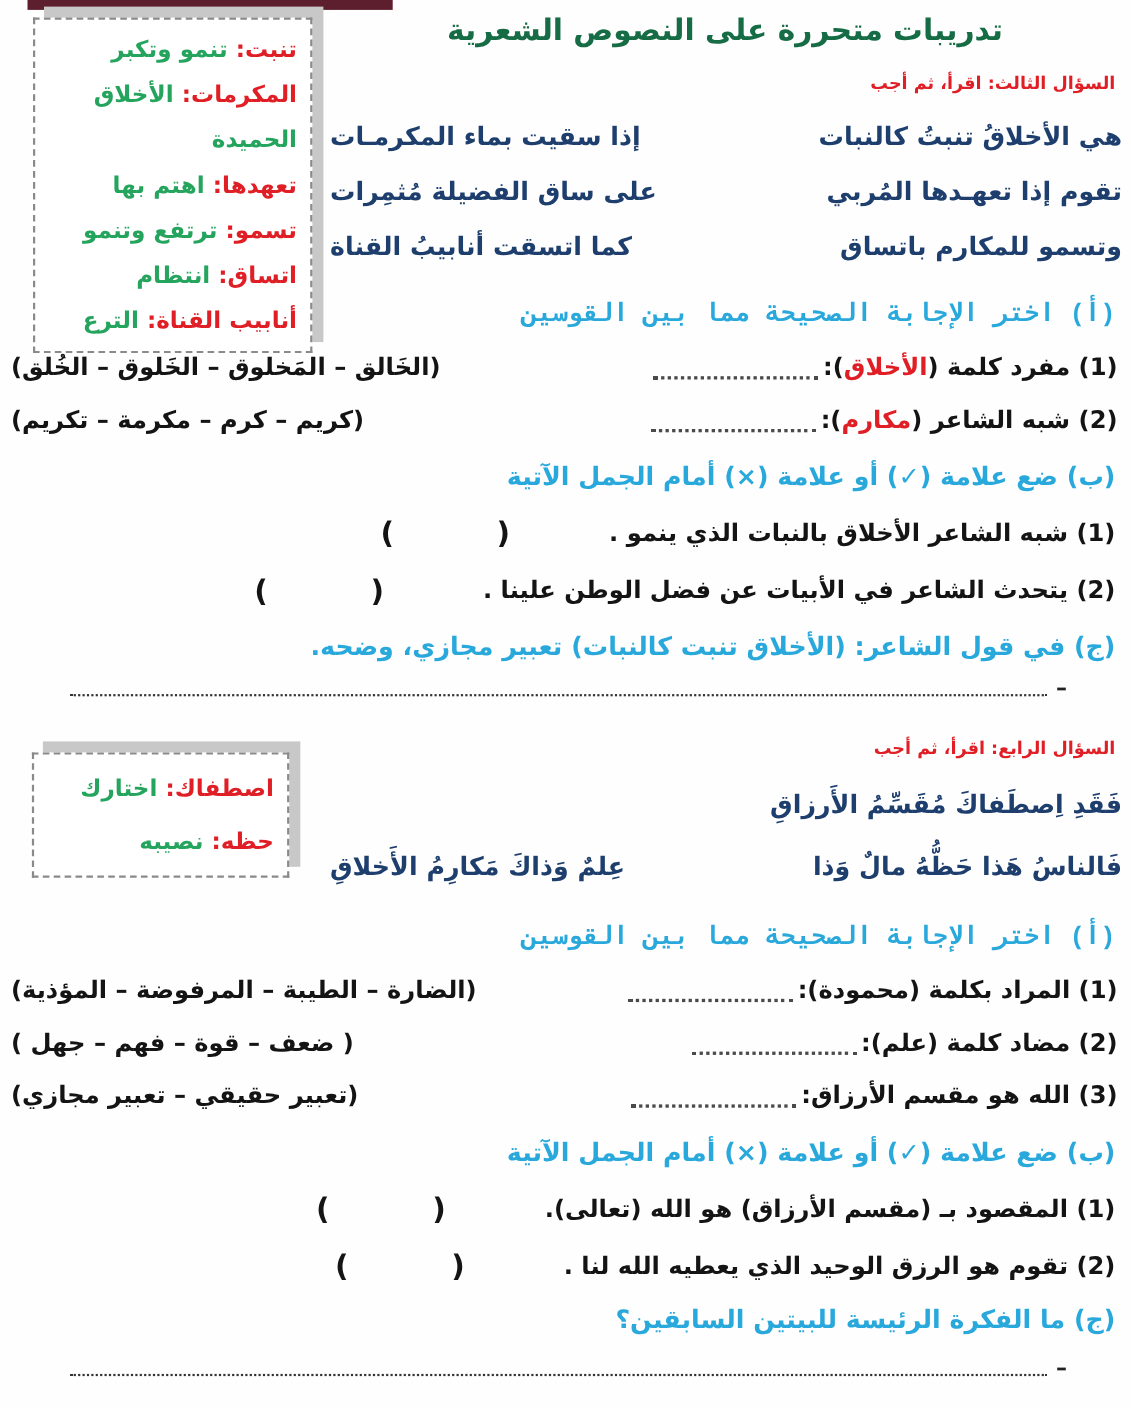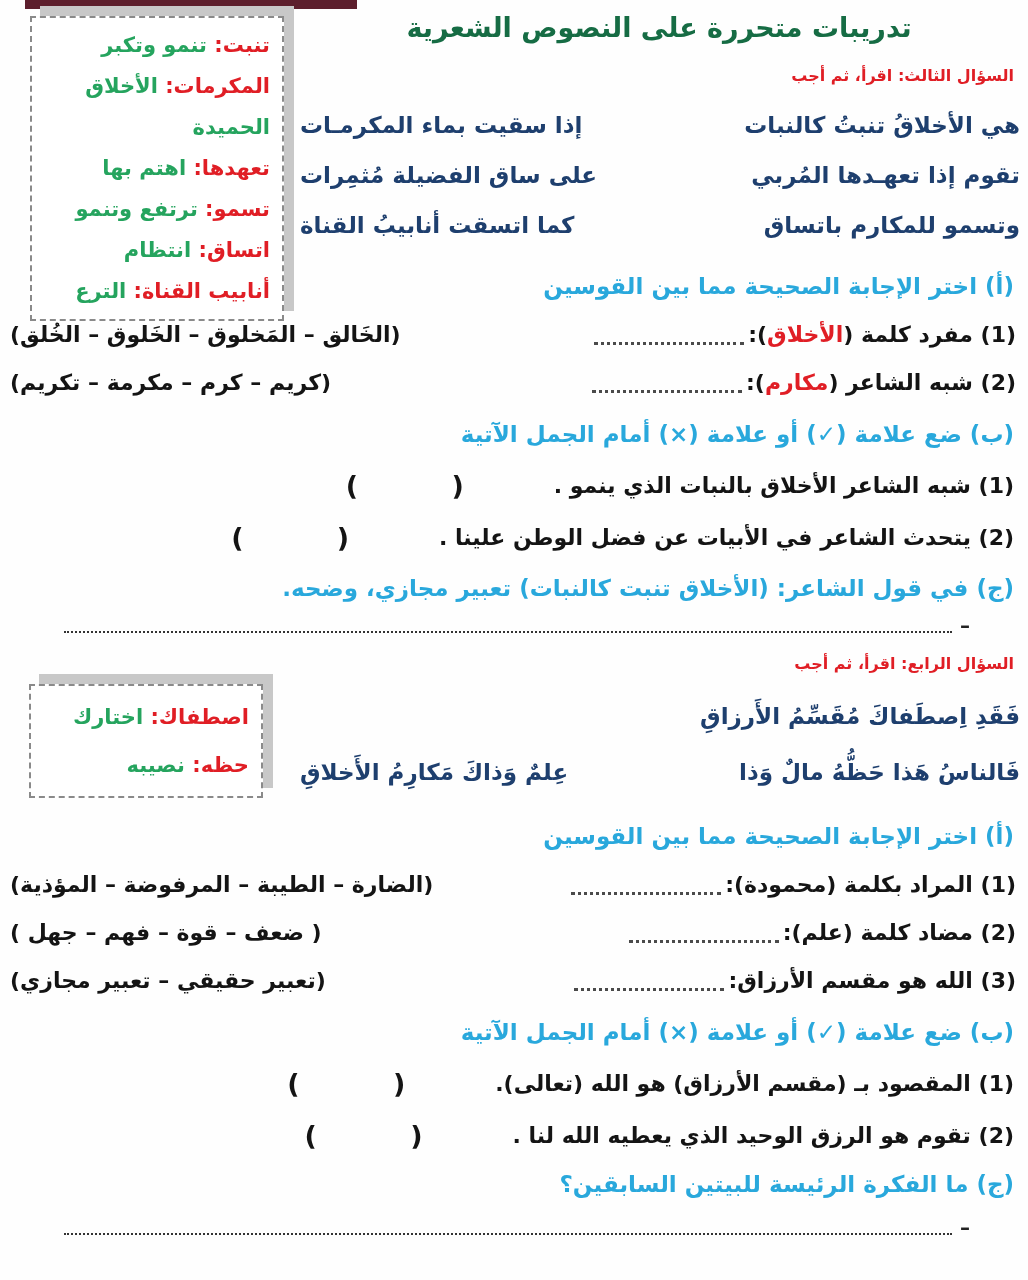--- a/index.html
+++ b/index.html
@@ -24,7 +24,7 @@
   .poem-row{display:flex;justify-content:space-between;align-items:center;height:50px;font-size:23px;}
   #poem2 .poem-row{height:56px;}
   .blue-h{font-size:23px;line-height:40px;color:#29a8dc;text-align:right;padding-right:14px;}
-  #q3a-h,#q4a-h{margin-top:16px;}
+  #q3a-h,#q4a-h{margin-top:16px;font-family:Liberation Mono, monospace;}
   #q3b-h,#q4b-h{margin-top:12px;}
   #q3c-h{margin-top:10px;}
   #q4c-h{margin-top:8px;}

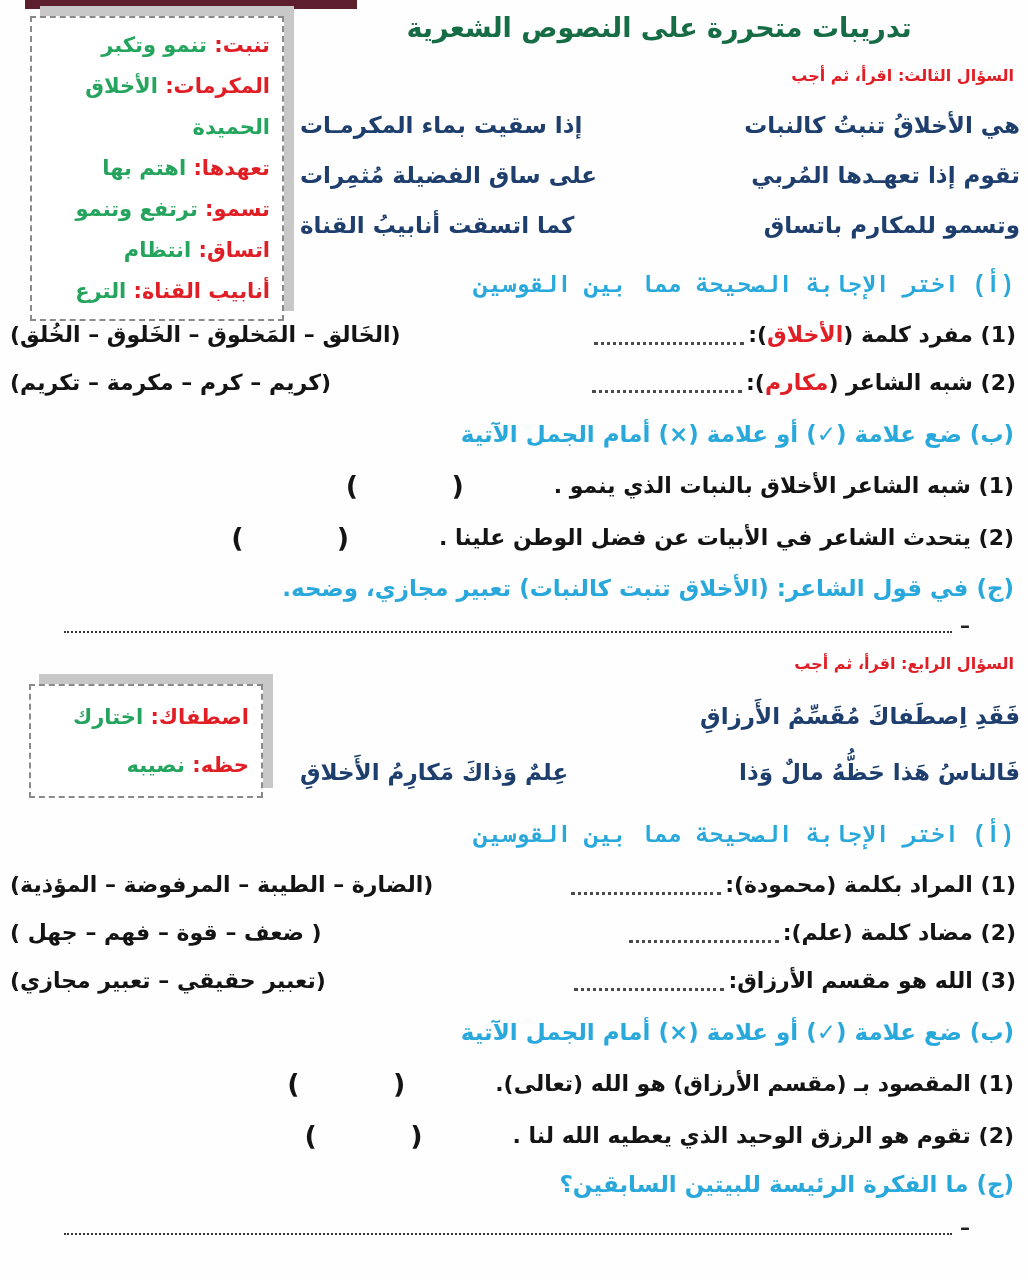--- a/index.html
+++ b/index.html
@@ -19,7 +19,7 @@
     text-align:center;font-size:27px;color:#166c44;
   }
   .red-q{font-size:16px;line-height:40px;color:#e01e25;text-align:right;padding-right:14px;}
-  #q4-header{margin-top:2px;}
+  #q4-header{margin-top:18px;}
   .poem{margin:4px 8px 0 300px;color:#1e3f6e;}
   .poem-row{display:flex;justify-content:space-between;align-items:center;height:50px;font-size:23px;}
   #poem2 .poem-row{height:56px;}

